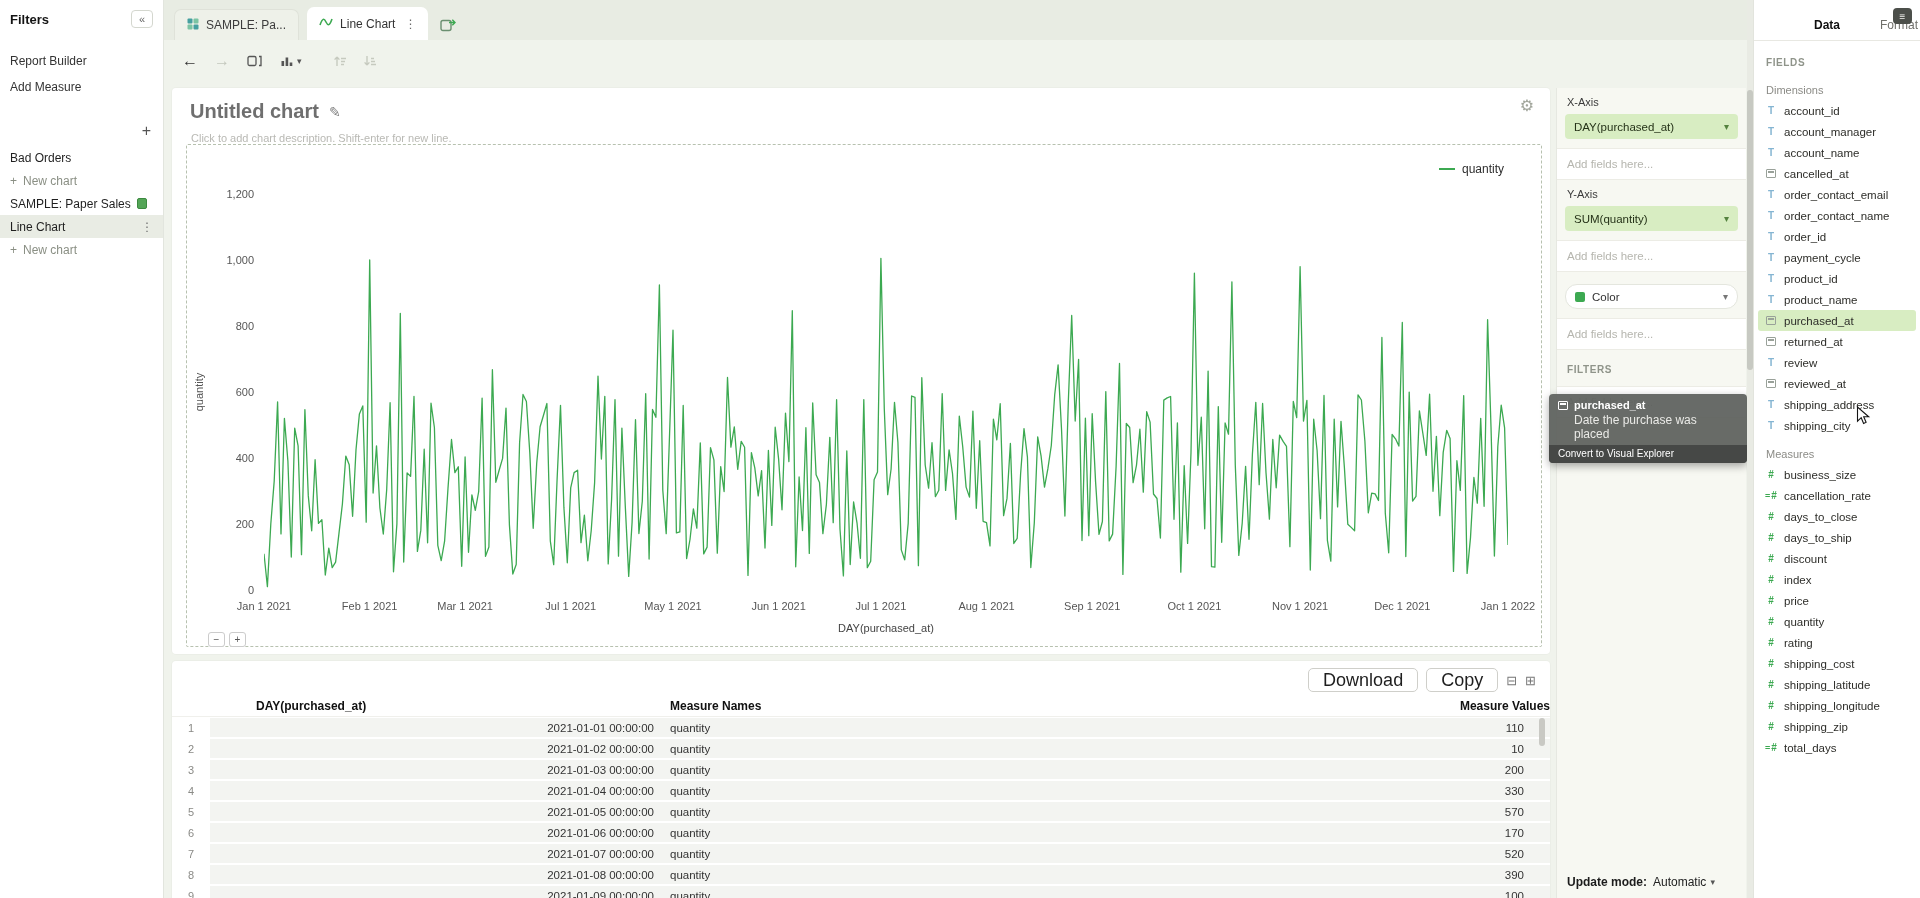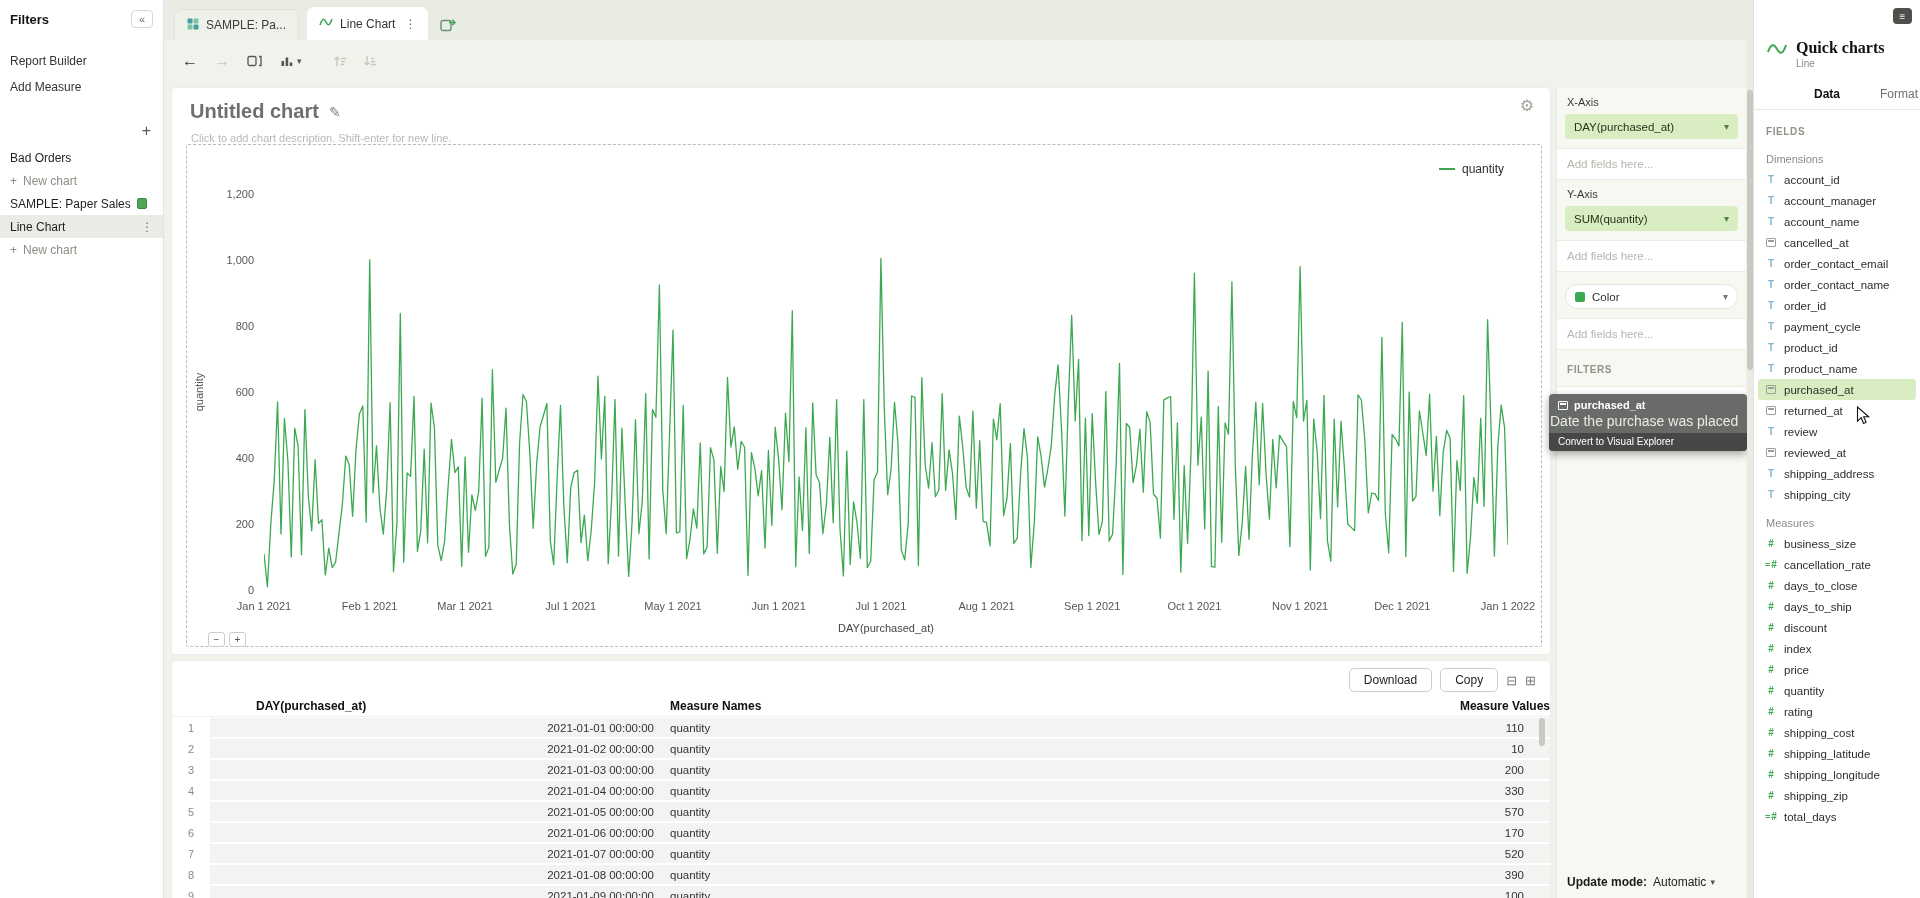--- a/index.html
+++ b/index.html
@@ -426,17 +426,6 @@
     <div class="win-icon">
         <span>≡</span>
       </div>
-    <div class="qc-head">
-      <span class="qc-icon">
-        <svg width="22" height="22" viewBox="0 0 22 22">
-            <path d="M2 14 C5 5.5,8 5.5,11 11 S 17 16.5,20 7" fill="none" stroke="#3ca951" stroke-width="2"></path>
-          </svg>
-      </span>
-      <div>
-        <div class="qc-title">Quick charts</div>
-        <div class="qc-sub">Line</div>
-      </div>
-    </div>
     <div class="qc-tabs">
       <span class="qc-tab active">Data</span>
       <span class="qc-tab">Format</span>

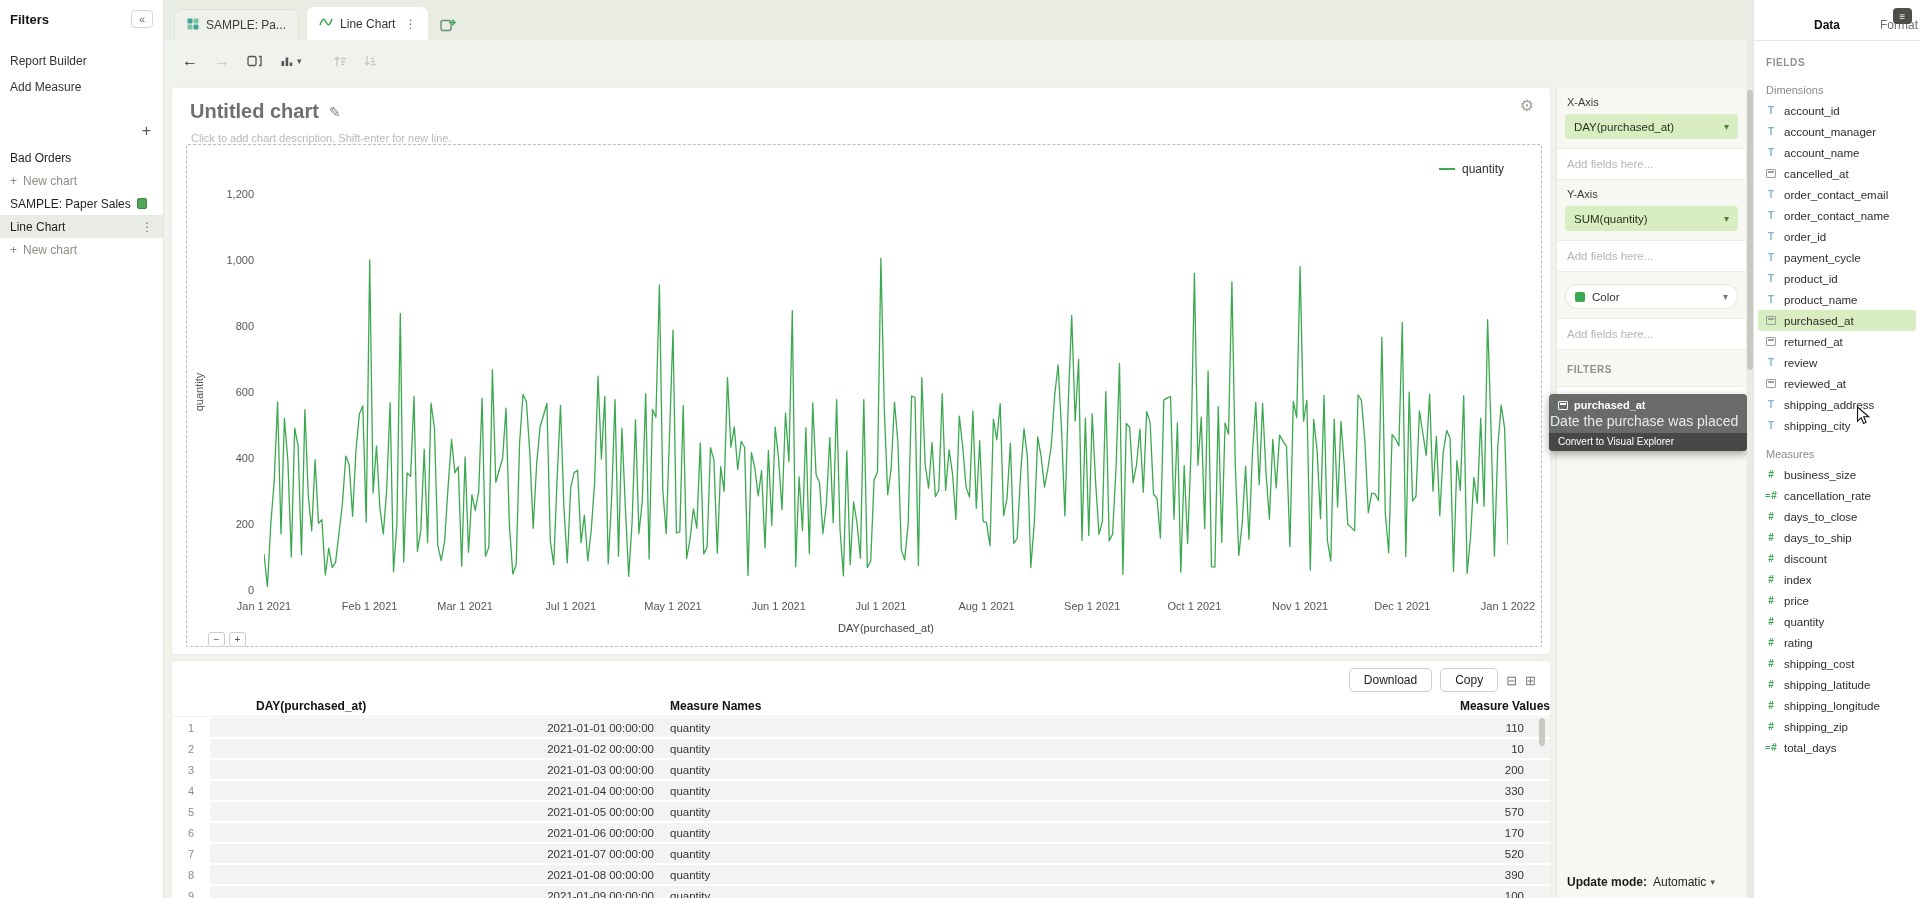--- a/index.html
+++ b/index.html
@@ -91,7 +91,7 @@
   .cfg-heading{padding:14px 10px 2px;font-size:10px;font-weight:bold;letter-spacing:.6px;color:#8f948a;}
   .ghost{position:absolute;left:-8px;width:198px;top:306px;background:rgba(93,96,92,.93);border-radius:4px;color:#fff;box-shadow:0 3px 8px rgba(0,0,0,.35);z-index:50;}
   .ghost-head{display:flex;align-items:center;gap:6px;padding:5px 9px 1px;font-size:11px;font-weight:bold;}
-  .ghost-desc{padding:1px 1px 4px;font-size:14px;color:#eaeae7;}
+  .ghost-desc{padding:1px 25px 4px;font-size:12px;color:#eaeae7;}
   .ghost-action{background:#464846;padding:3px 9px 4px;font-size:10px;border-radius:0 0 4px 4px;}
   .update-mode{position:absolute;bottom:9px;left:10px;right:6px;display:flex;align-items:center;gap:6px;font-size:12px;}
   .um-label{font-weight:bold;color:#1c1c1c;}

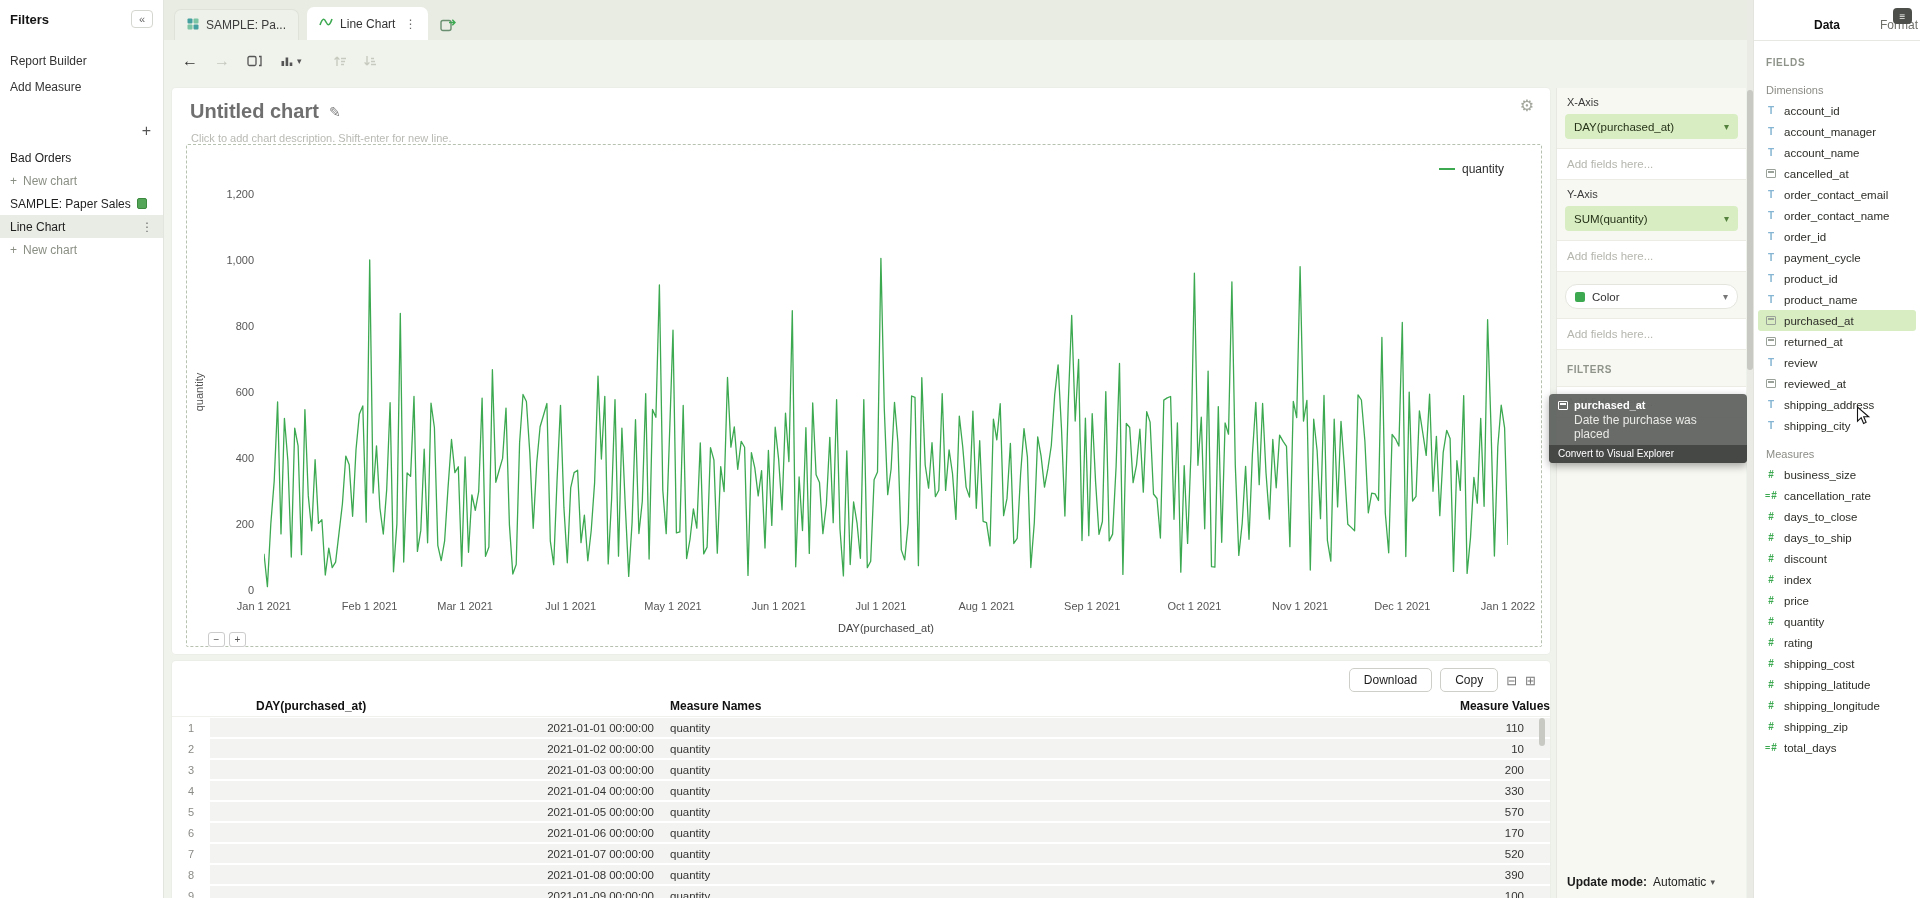--- a/index.html
+++ b/index.html
@@ -63,7 +63,7 @@
   
   .table-card{position:absolute;left:172px;top:661px;width:1378px;height:237px;background:#fff;border-radius:4px 4px 0 0;overflow:hidden;box-shadow:0 0 0 1px rgba(0,0,0,.02);}
   .table-actions{position:absolute;top:7px;right:14px;display:flex;align-items:center;gap:8px;}
-  .btn{height:24px;padding:0 14px;border:1px solid #cfcfca;border-radius:5px;background:#fff;font-size:12px;color:#1e1e1e;cursor:pointer;font-family:inherit;}
+  .btn{height:24px;padding:0 14px;border:1px solid #cfcfca;border-radius:5px;background:#fff;font-size:18px;color:#1e1e1e;cursor:pointer;font-family:inherit;}
   .mini-icon{font-size:13px;color:#777;cursor:pointer;}
   .row{display:grid;grid-template-columns:38px 452px 440px 1fr;align-items:center;}
   .tbl-head{position:absolute;top:34px;left:0;right:0;height:22px;font-weight:bold;font-size:12px;color:#111;border-bottom:1px solid #f0f0ec;}

